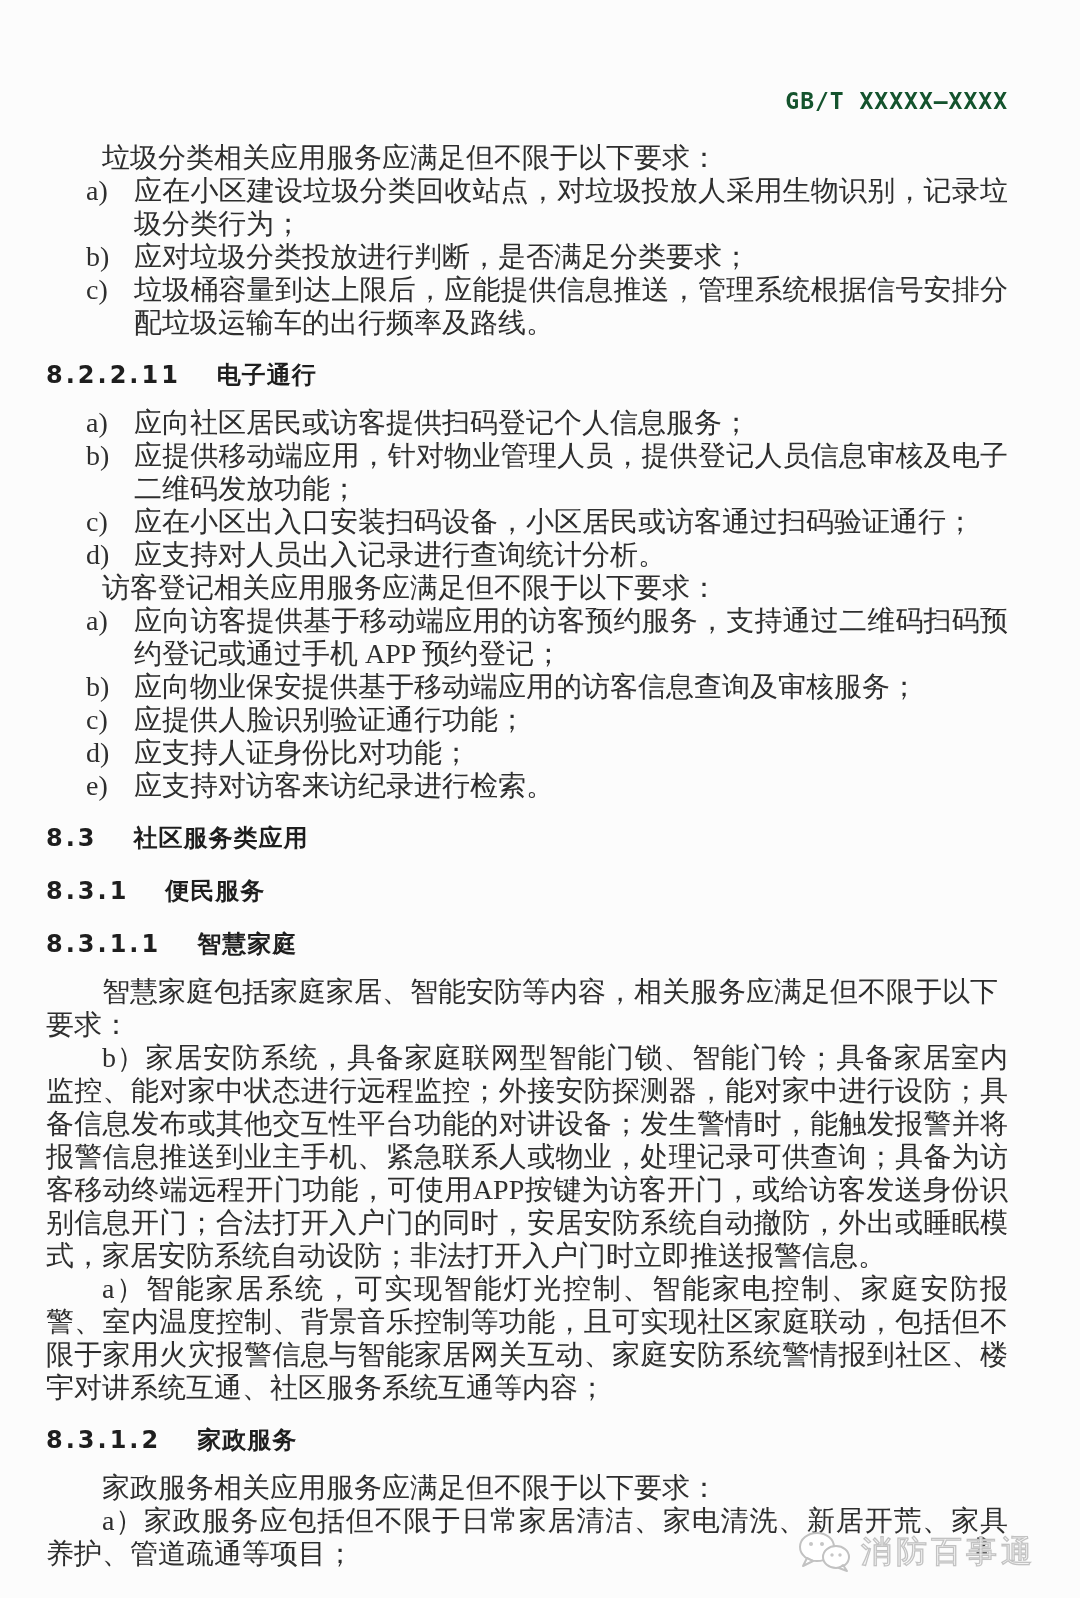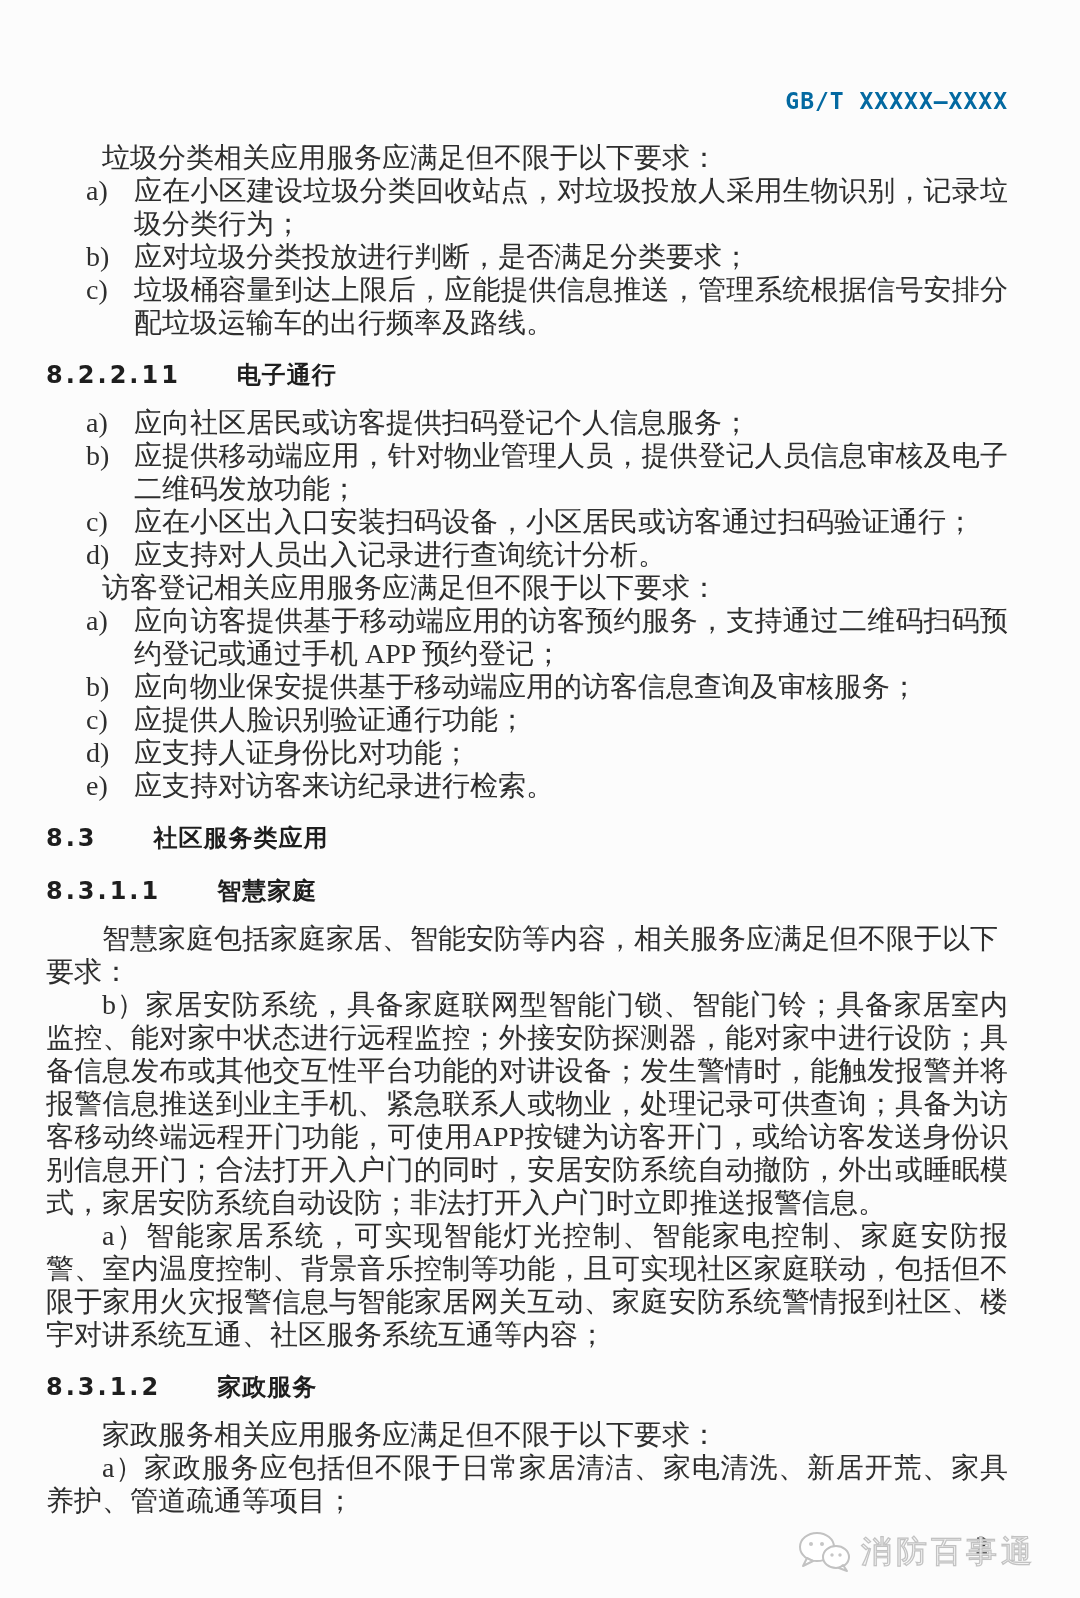--- a/index.html
+++ b/index.html
@@ -22,7 +22,7 @@
     font-size: 23px;
     font-weight: 600;
     letter-spacing: 1px;
-    color: #0369a1;
+    color: #14532d;
     margin-bottom: 27px;
   }
 

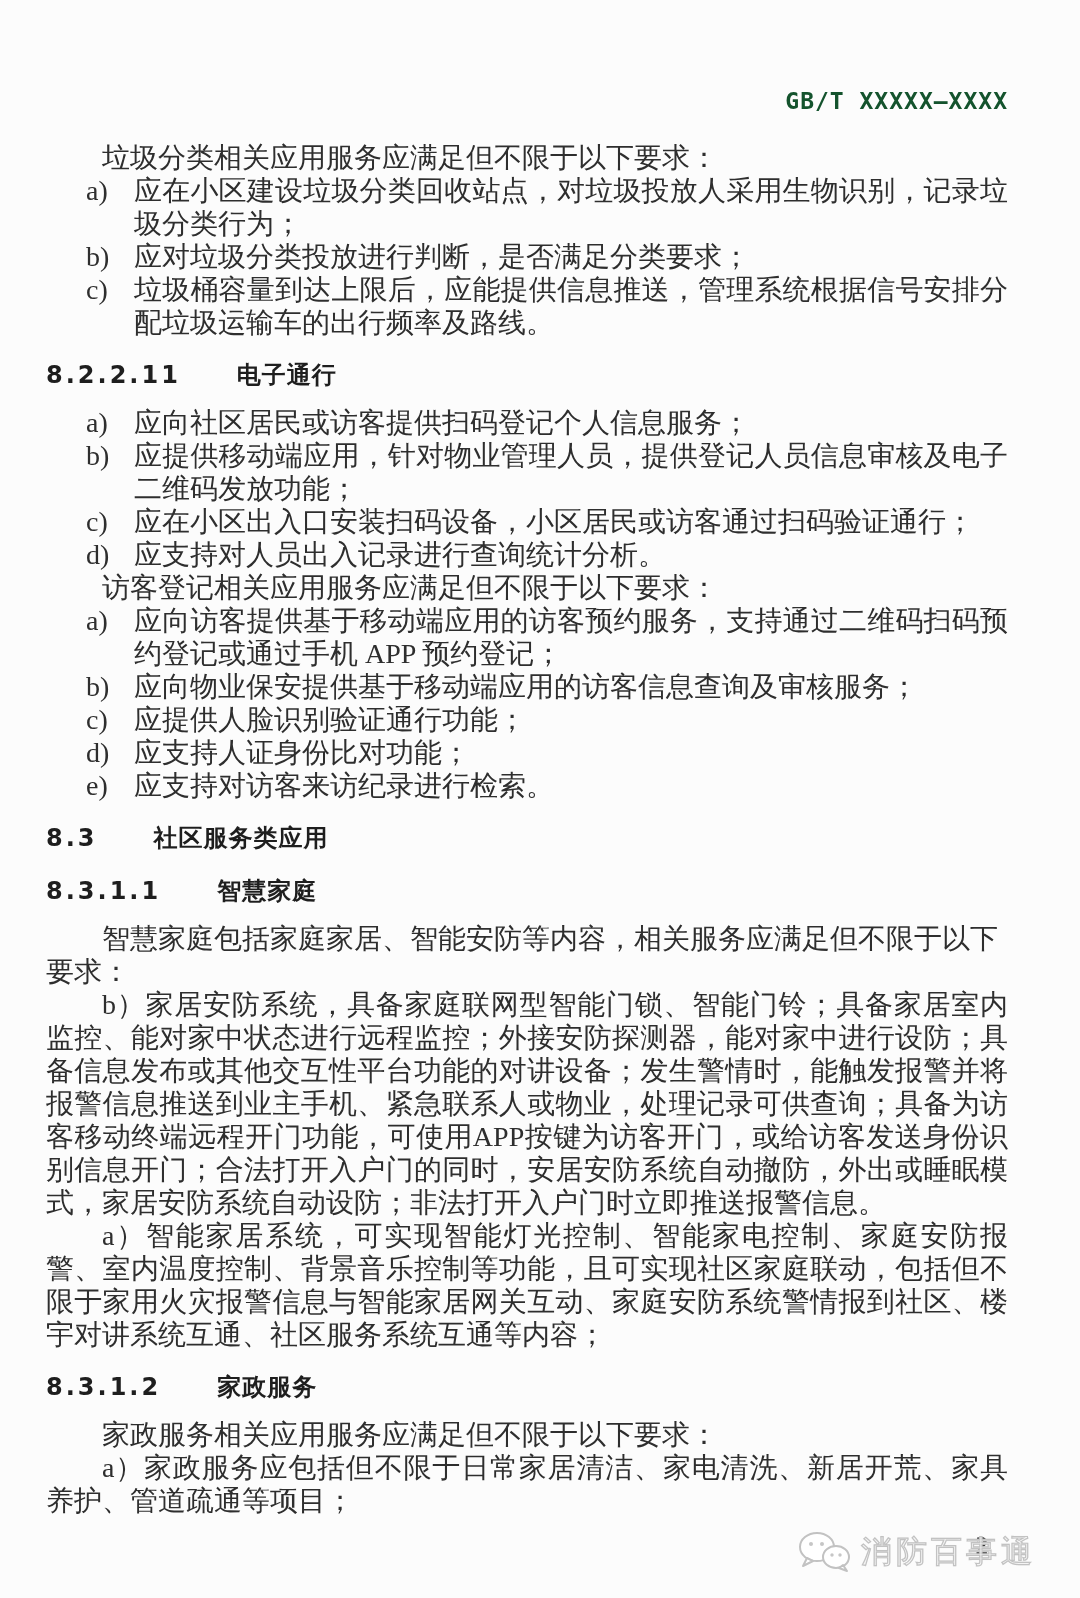--- a/index.html
+++ b/index.html
@@ -44,7 +44,7 @@
     margin: 20px 0 14px;
     font-size: 24px;
   }
-  .heading .h-num { letter-spacing: 3px; margin-right: 56px; }
+  .heading .h-num { letter-spacing: 3px; margin-right: 36px; }
   .heading .h-title { letter-spacing: 1px; }
 
   .page-number {

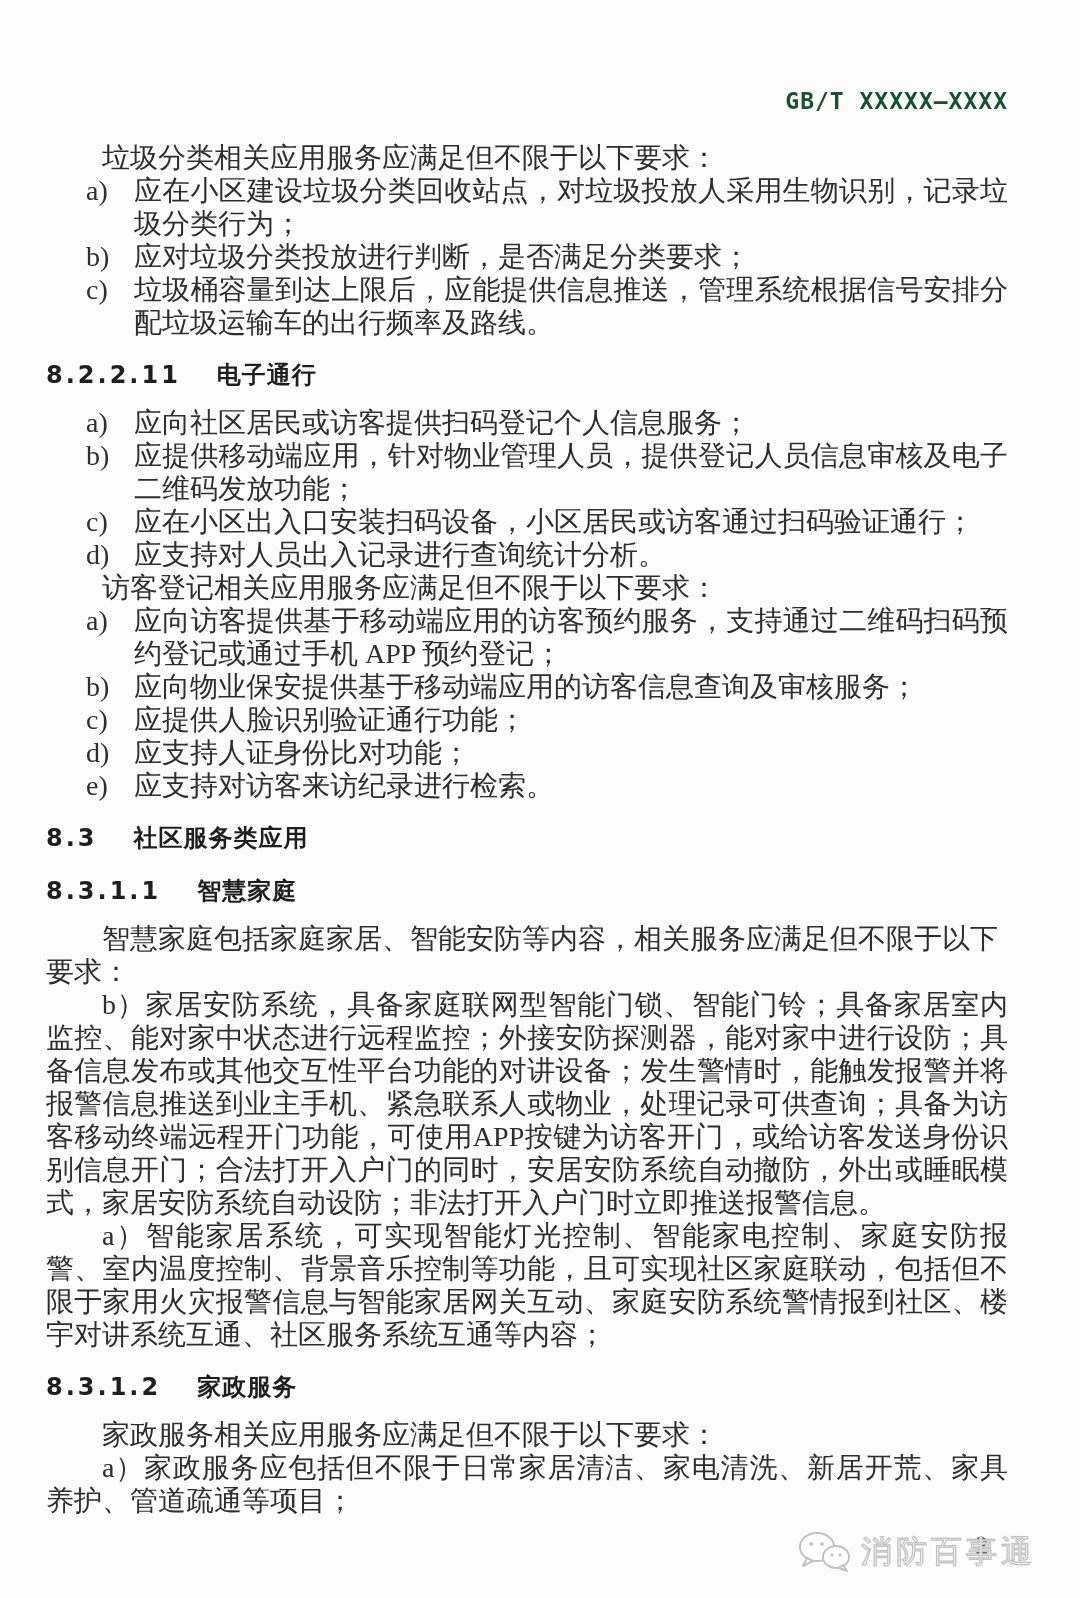--- a/index.html
+++ b/index.html
@@ -148,6 +148,9 @@
     <span class="h-num">8.3</span><span class="h-title">社区服务类应用</span>
   </h2>
 
+  <h3 class="heading">
+    <span class="h-num">8.3.1</span><span class="h-title">便民服务</span>
+  </h3>
 
   <h4 class="heading">
     <span class="h-num">8.3.1.1</span><span class="h-title">智慧家庭</span>

